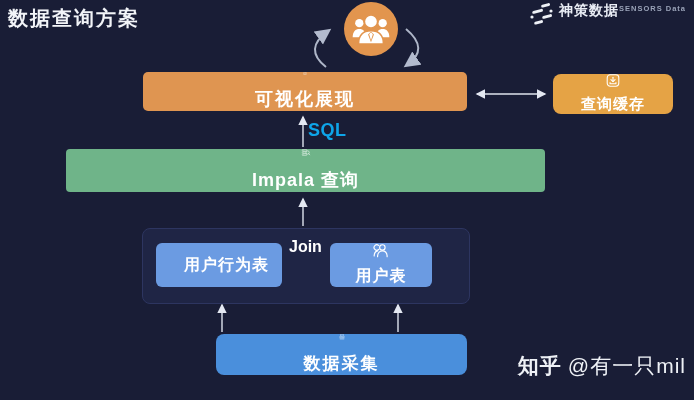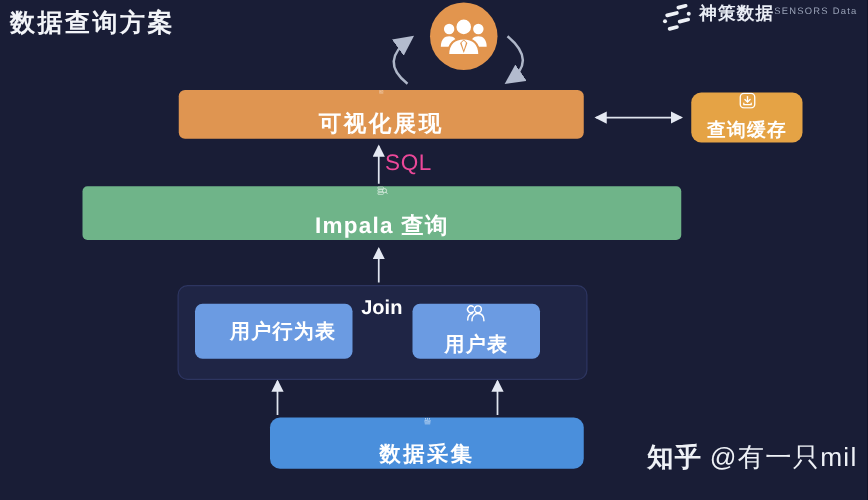--- a/index.html
+++ b/index.html
@@ -17,7 +17,7 @@
   .logo{right:8px;top:3px;display:flex;align-items:flex-start;gap:4px;}
   .logo-text{display:flex;flex-direction:row;line-height:1;}
   .logo-name{font-size:14px;font-weight:bold;color:#e9edf5;letter-spacing:1px;}
-  .logo-sub{font-size:7.5px;color:#9aa3b8;letter-spacing:1px;margin-top:2px;font-weight:normal;}
+  .logo-sub{font-size:7.5px;color:#9aa3b8;letter-spacing:1px;margin-top:2px;font-weight:bold;}
   
   .node{
     display:flex;align-items:center;justify-content:center;gap:12px;

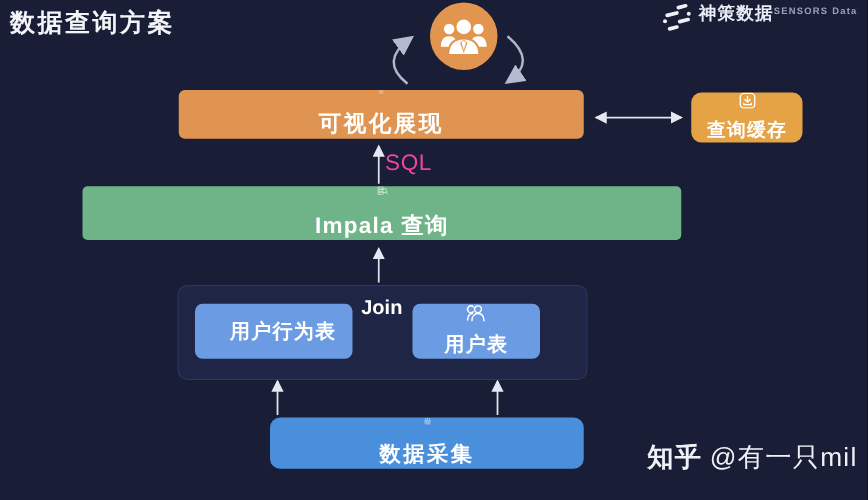--- a/index.html
+++ b/index.html
@@ -32,7 +32,7 @@
     background:#df9551;font-size:18px;font-weight:bold;letter-spacing:2px;
   }
   .node-cache{
-    left:553px;top:74px;width:89px;height:40px;border-radius:8px;
+    left:553px;top:74px;width:120px;height:40px;border-radius:8px;
     background:#e5a345;font-size:15px;font-weight:bold;gap:8px;letter-spacing:1px;
   }
   .node-impala{

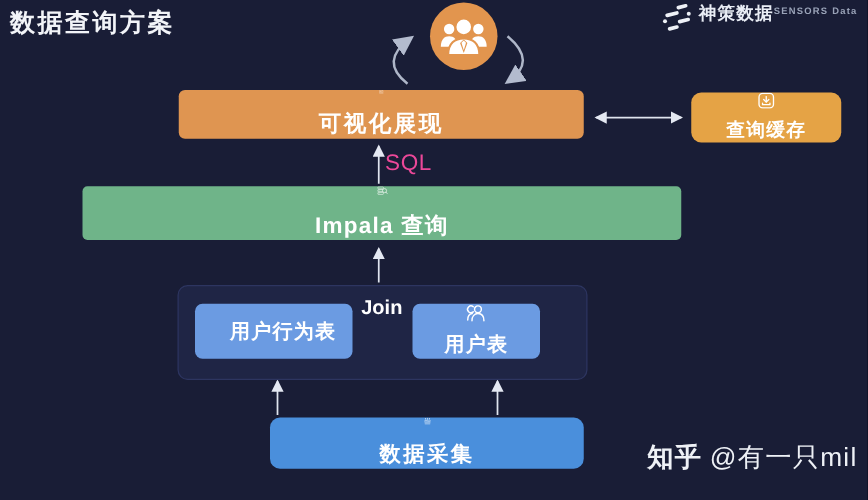--- a/index.html
+++ b/index.html
@@ -56,7 +56,7 @@
     background:#4a8fdc;font-size:17px;font-weight:bold;letter-spacing:2px;margin-left:40px;
   }
   
-  .lbl-sql{left:308px;top:120px;font-size:18px;color:#ec4899;font-weight:normal;letter-spacing:0.5px;}
+  .lbl-sql{left:308px;top:120px;font-size:18px;color:#0ea5e9;font-weight:bold;letter-spacing:0.5px;}
   .lbl-join{left:289px;top:238px;font-size:16px;color:#ffffff;font-weight:bold;}
   
   .watermark{right:8px;top:352px;font-size:21px;color:#eef1f6;letter-spacing:1px;}

